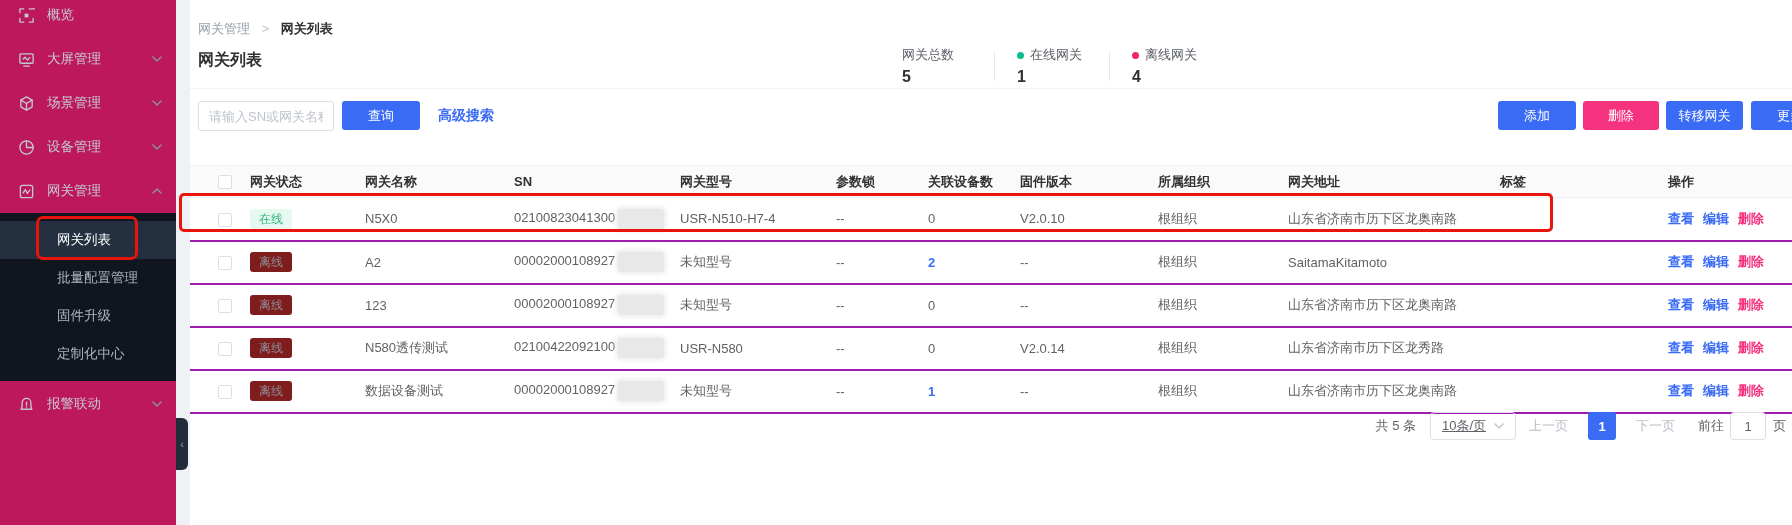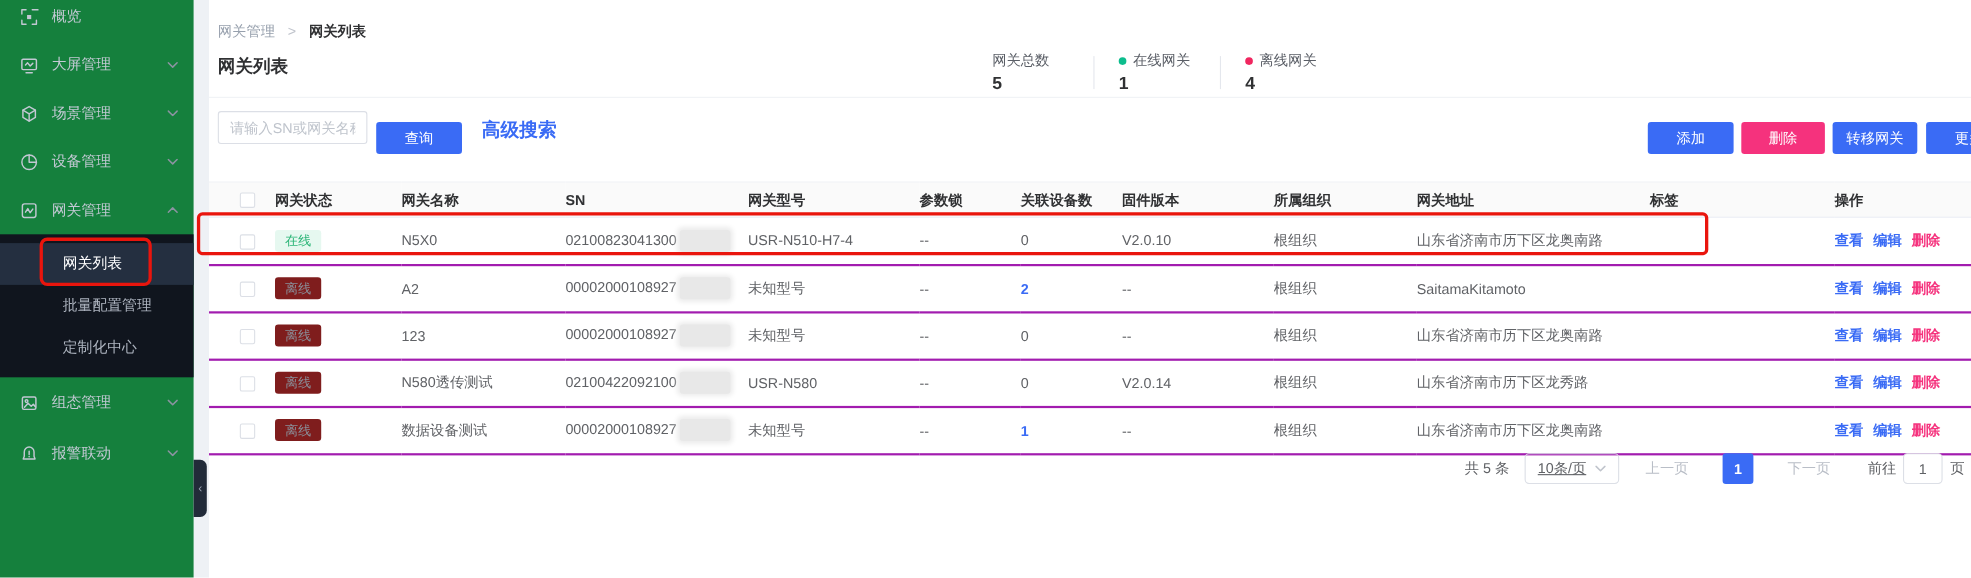--- a/index.html
+++ b/index.html
@@ -8,7 +8,7 @@
 
   
   .sidebar { position:absolute; left:0; top:0; width:176px; height:525px;
-    background:#15803d; z-index:2; }
+    background:#be185d; z-index:2; }
   .s-item { height:44px; display:flex; align-items:center; padding:0 14px 0 17px;
     color:#c3c9d4; font-size:13.5px; cursor:pointer; }
   .s-item:first-child { margin-top:-7px; }

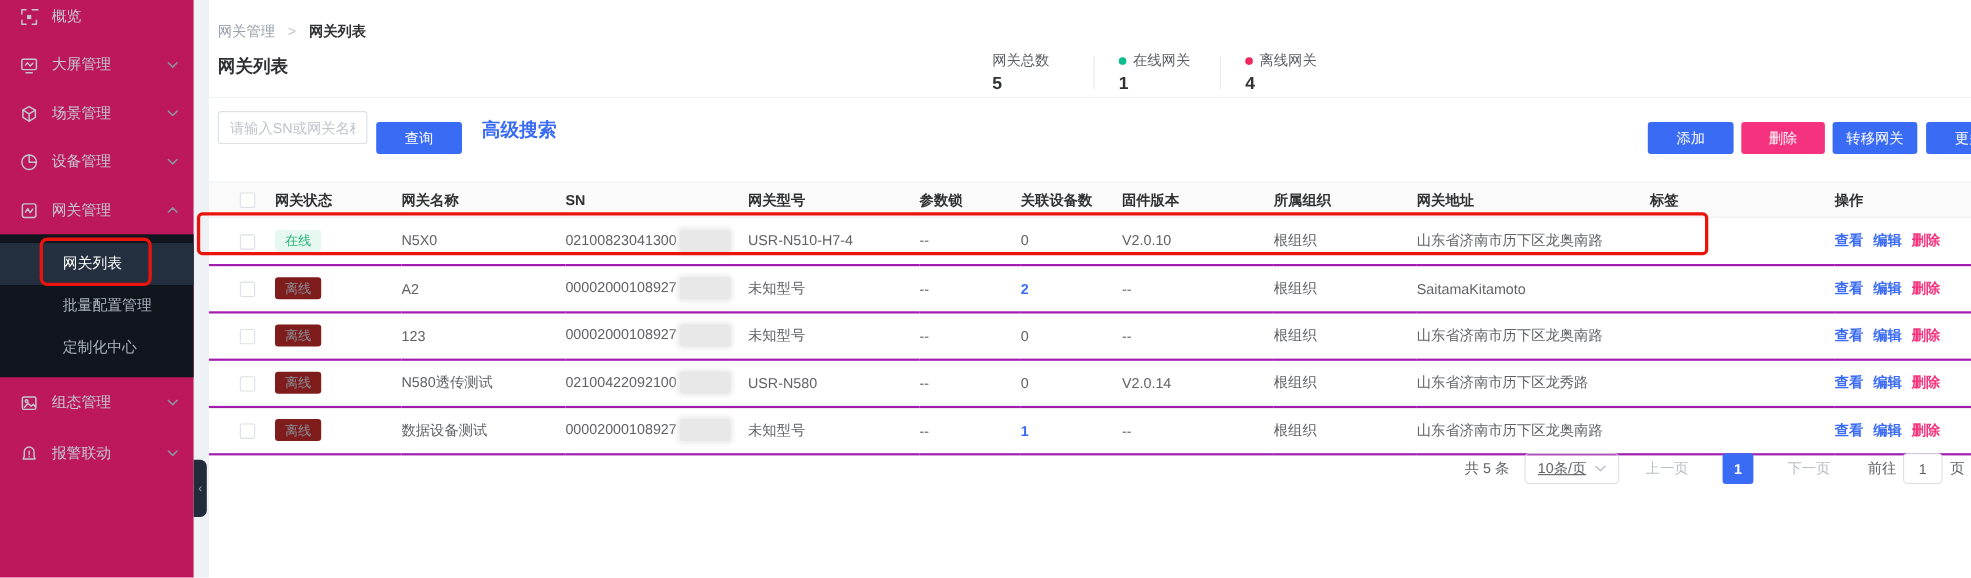--- a/index.html
+++ b/index.html
@@ -61,7 +61,7 @@
   .search-input::placeholder { color:#bfc4cc; }
   .btn { position:absolute; top:0; height:29px; border:none; border-radius:3px;
     color:#fff; font-size:13px; font-family:inherit; cursor:pointer;
-    display:flex; align-items:center; justify-content:center;margin-top:10px; }
+    display:flex; align-items:center; justify-content:center; }
   .btn.blue { background:#3a6bf5; }
   .btn.pink { background:#f5327d; }
   .btn-query { left:144px; width:78px; }

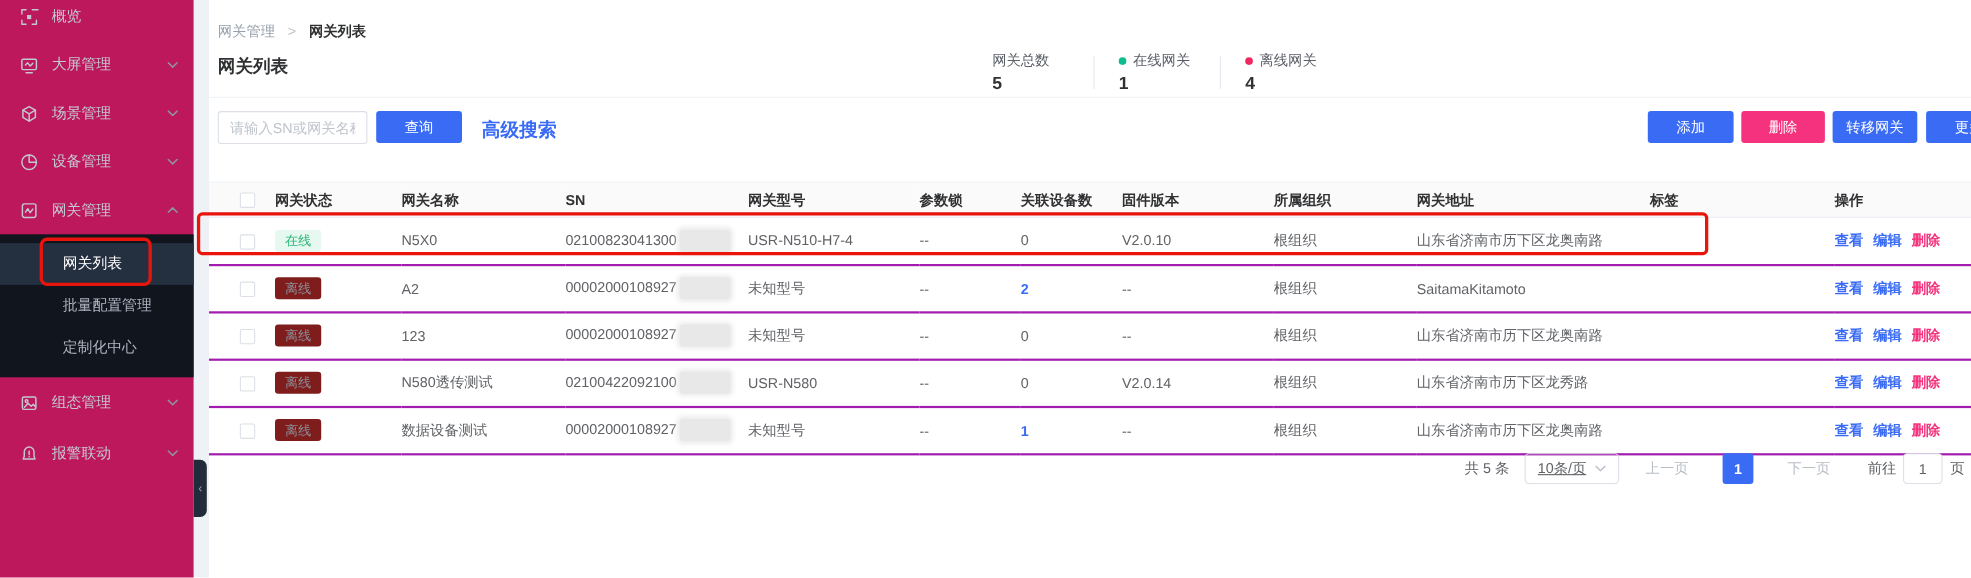--- a/index.html
+++ b/index.html
@@ -65,7 +65,7 @@
   .btn.blue { background:#3a6bf5; }
   .btn.pink { background:#f5327d; }
   .btn-query { left:144px; width:78px; }
-  .link-text { position:absolute; left:240px; top:6px; color:#3a6bf5; font-size:17px;
+  .link-text { position:absolute; left:240px; top:6px; color:#3a6bf5; font-size:14px;
     font-weight:600; cursor:pointer; }
   .btn-add { left:1300px; width:78px; }
   .btn-del { left:1385px; width:76px; }

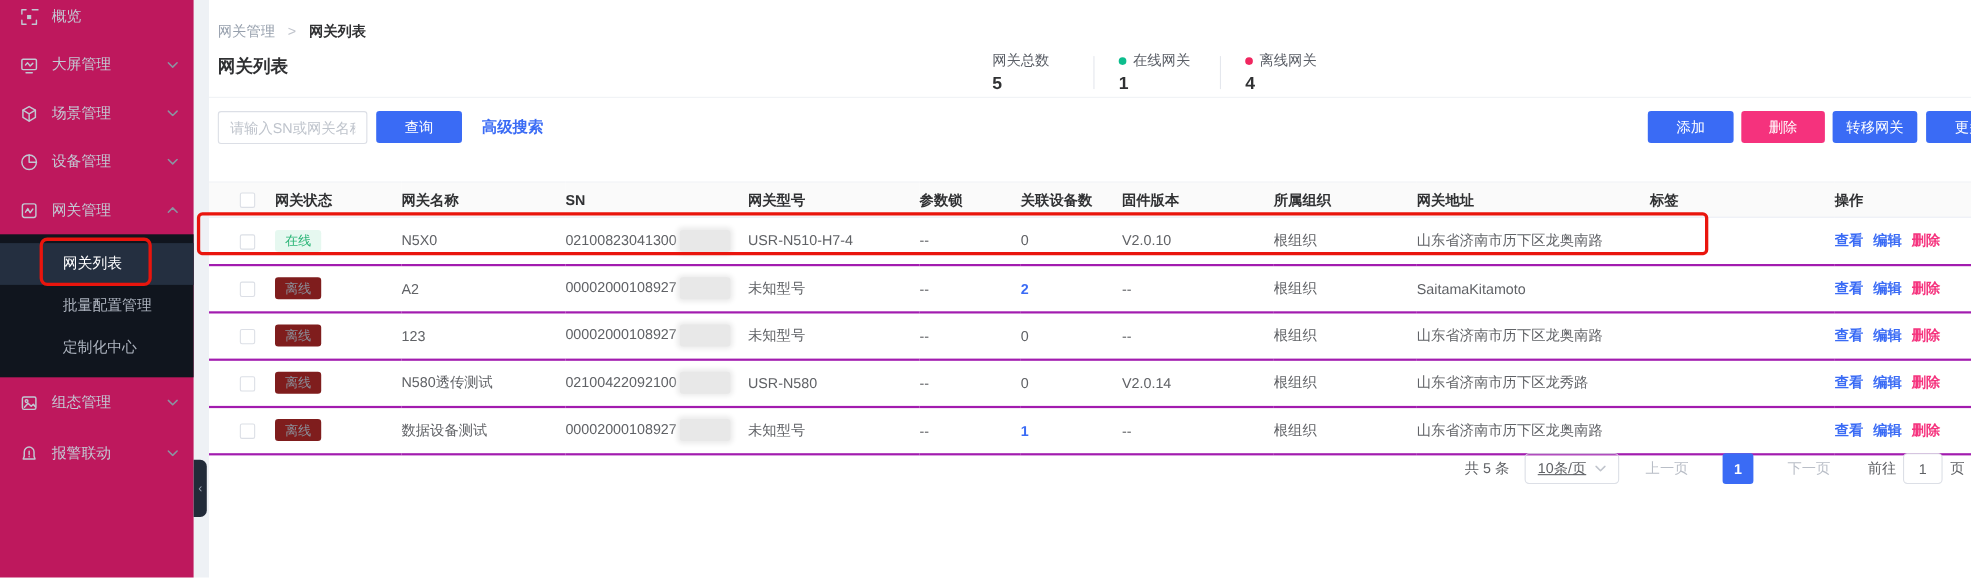--- a/index.html
+++ b/index.html
@@ -191,6 +191,7 @@
   <div class="submenu">
     <div class="sub-item active">网关列表</div>
     <div class="sub-item">批量配置管理</div>
+    <div class="sub-item">固件升级</div>
     <div class="sub-item">定制化中心</div>
   </div>
 

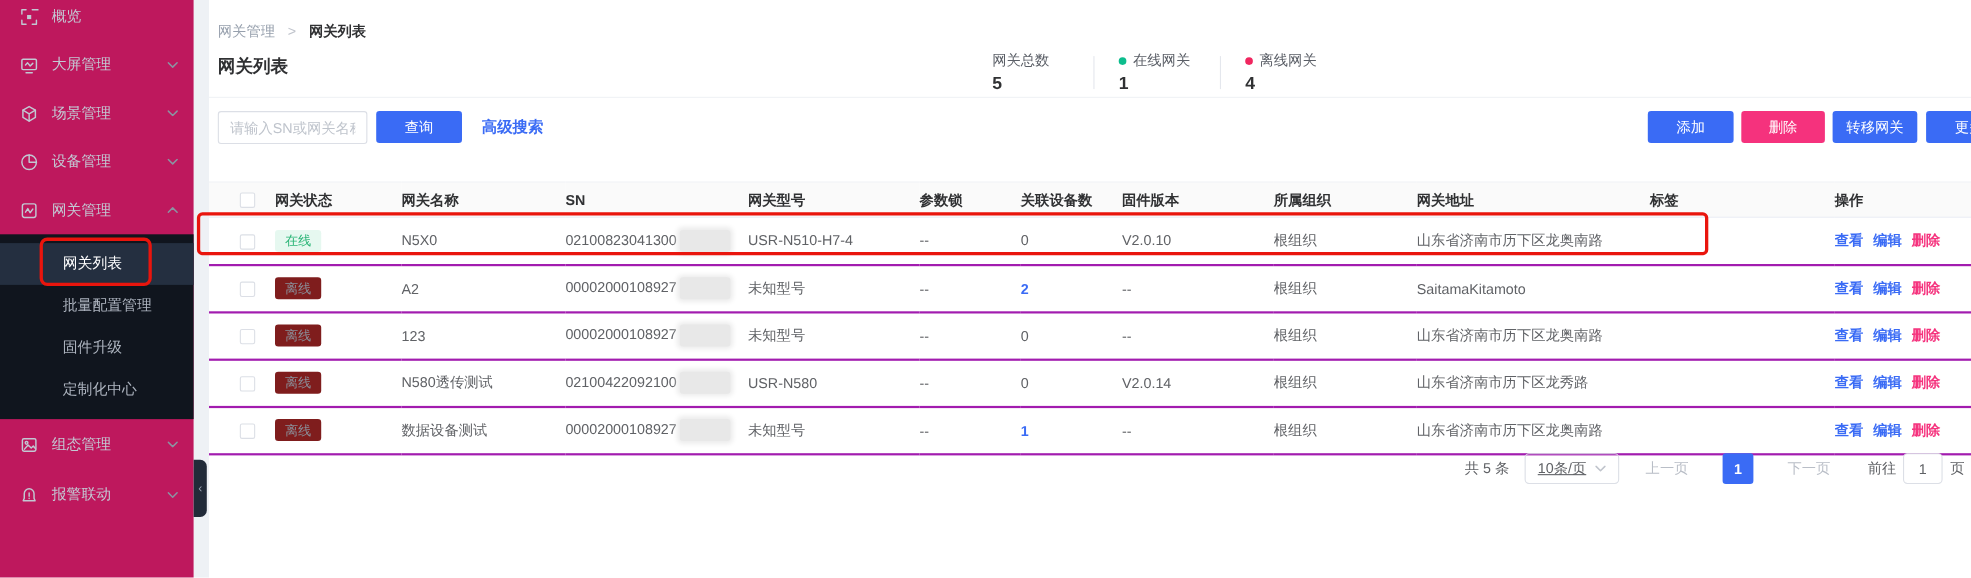--- a/index.html
+++ b/index.html
@@ -195,21 +195,6 @@
     <div class="sub-item">定制化中心</div>
   </div>
 
-  <div class="s-item" style="height:46px">
-    <span class="s-ico">
-      <svg viewBox="0 0 18 18">
-          <rect x="2.5" y="3" width="13" height="12" rx="1.5"></rect>
-          <circle cx="6.5" cy="7" r="1.3"></circle>
-          <path d="M4.5 13l3.5-4 3 3 2-2 2 2.5"></path>
-        </svg>
-    </span>
-    <span class="s-label">组态管理</span>
-    <span class="chev">
-        <svg viewBox="0 0 10 6">
-          <path d="M1 1l4 4 4-4"></path>
-        </svg>
-      </span>
-  </div>
   <div class="s-item" style="height:46px">
     <span class="s-ico">
       <svg viewBox="0 0 18 18">

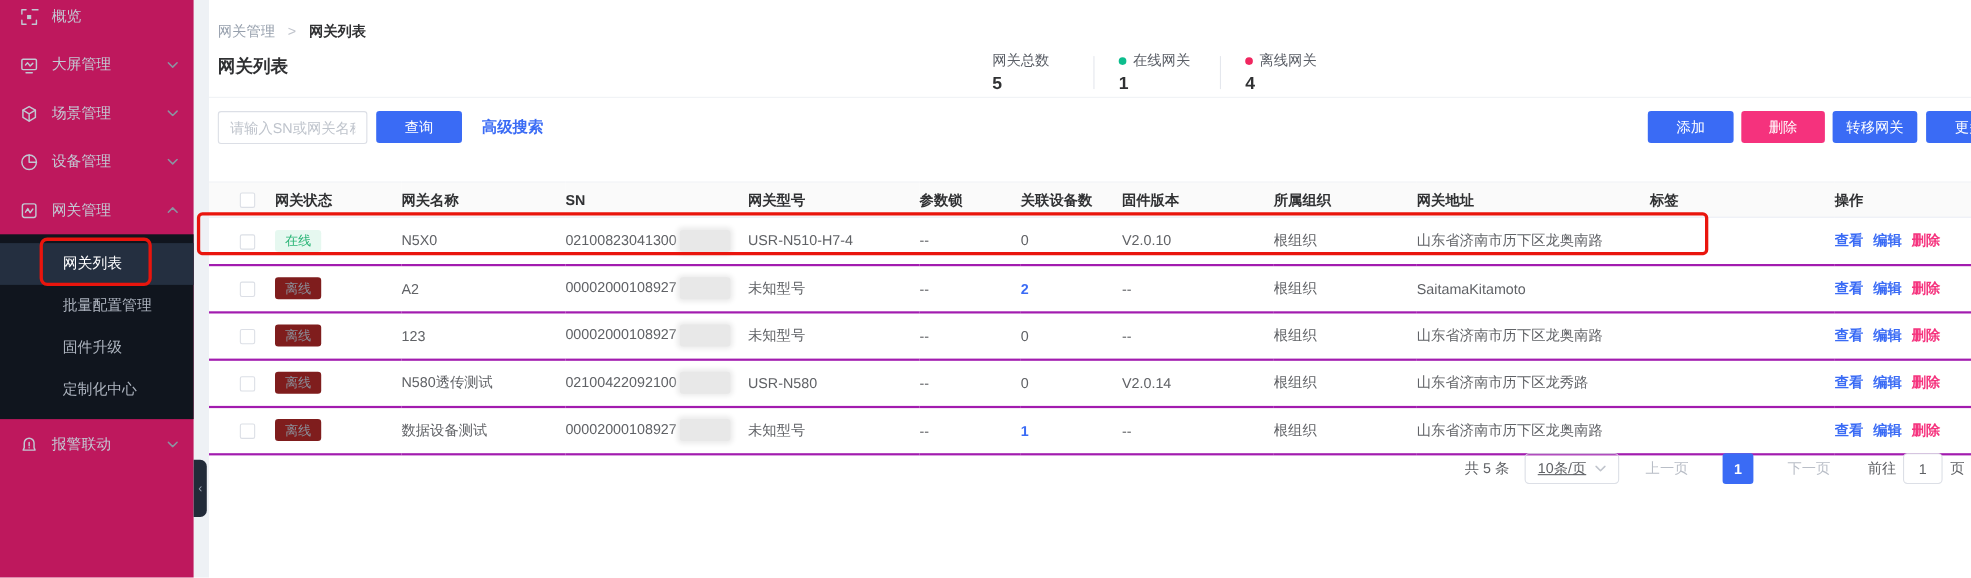--- a/index.html
+++ b/index.html
@@ -103,7 +103,7 @@
     margin-right:0; cursor:pointer;text-decoration:underline; }
   .pg-size .chev { margin-left:8px; }
   .pg-size .chev svg { stroke:#c0c4cc; }
-  .pg-nav { color:#b9bec7; margin:0 24px; cursor:pointer; }
+  .pg-nav { color:#b9bec7; margin:0 13px; cursor:pointer; }
   .pg-page { width:28px; height:28px; border-radius:3px; background:#3a6bf5; color:#fff;
     display:flex; align-items:center; justify-content:center; margin:0 7px;
     font-weight:600; cursor:pointer; }

